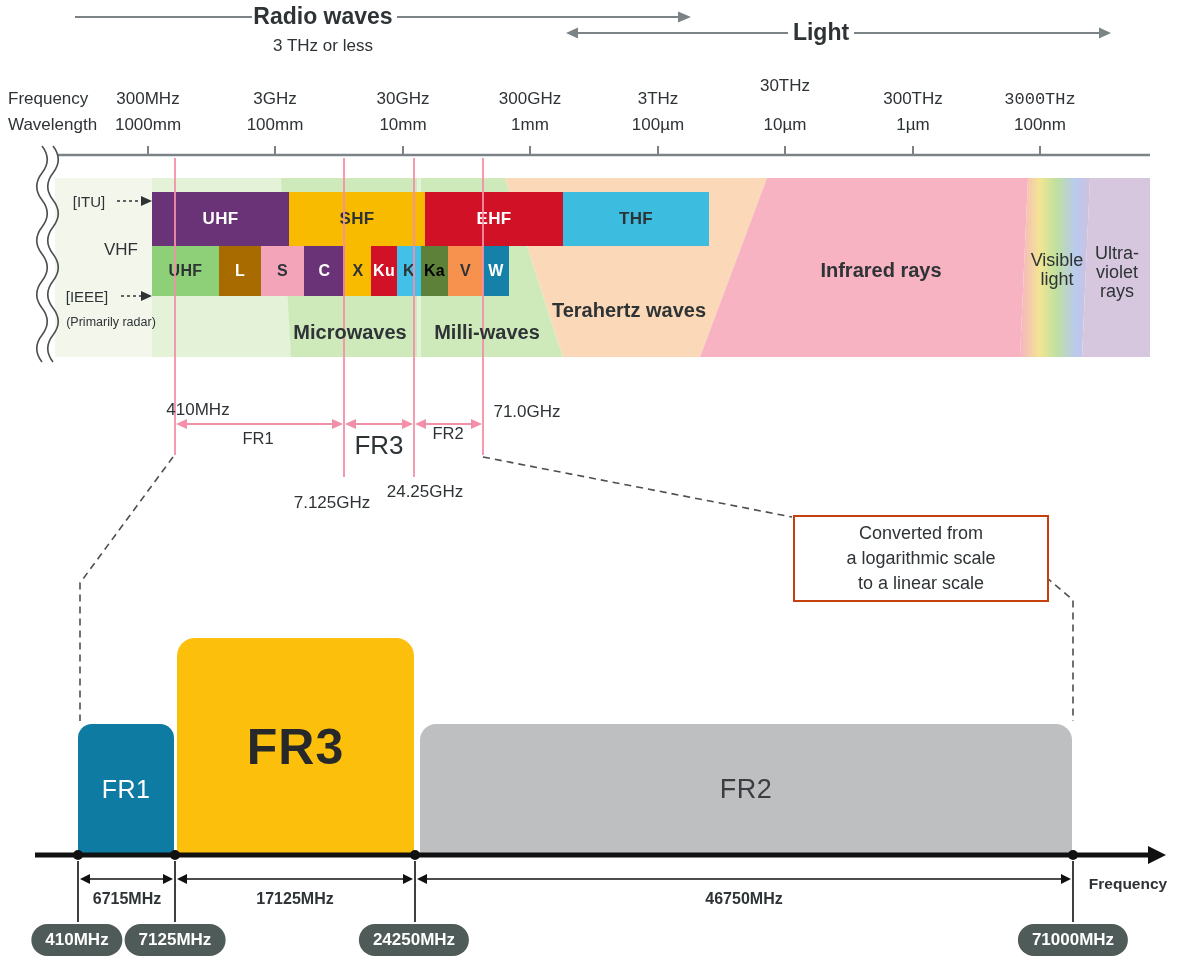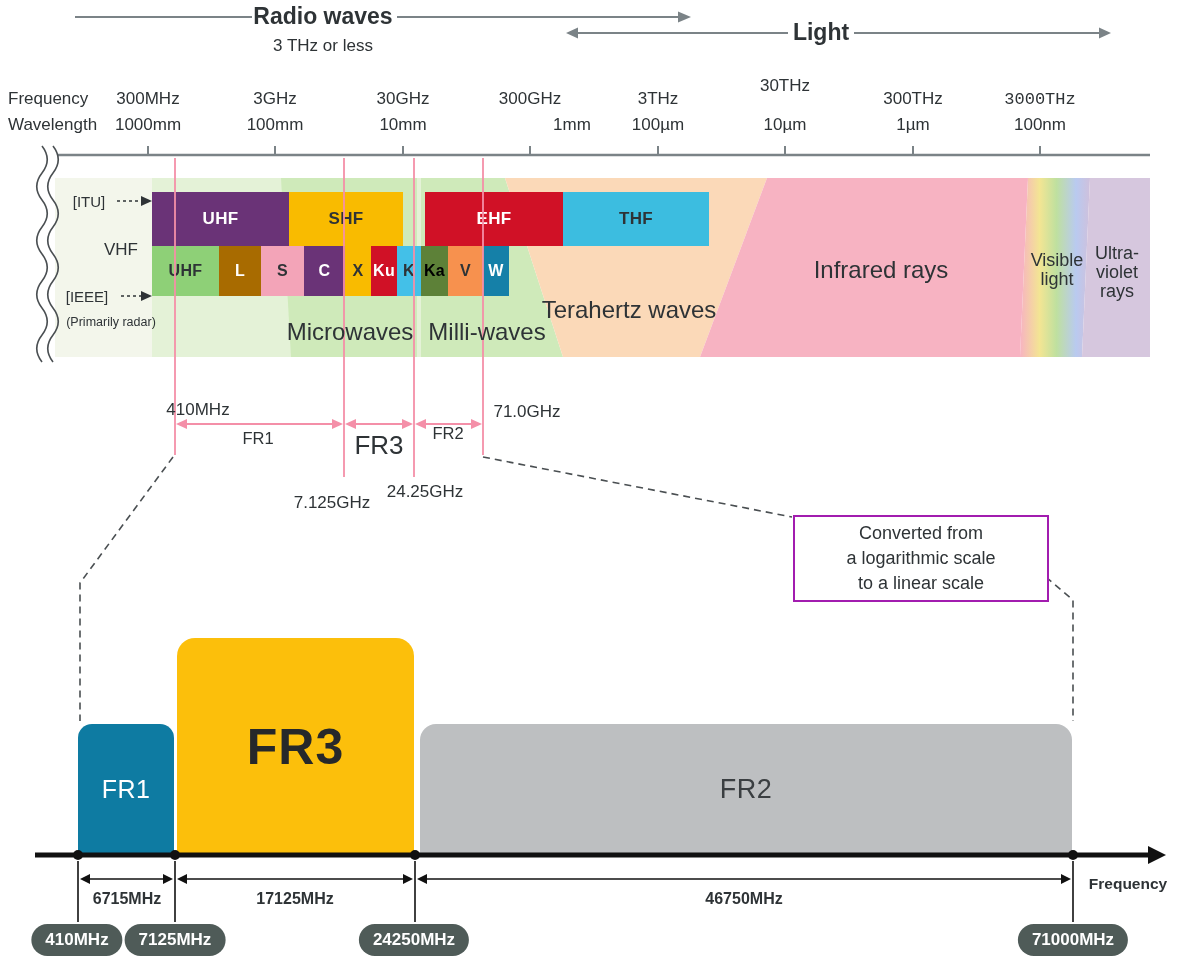--- a/index.html
+++ b/index.html
@@ -151,7 +151,7 @@
       <div class="abs ctr tickf" style="left: 403px; top: 99px; z-index: 10;">30GHz</div>
       <div class="abs ctr tickf" style="left: 403px; top: 125px; z-index: 10;">10mm</div>
       <div class="abs ctr tickf" style="left: 530px; top: 99px; z-index: 10;">300GHz</div>
-      <div class="abs ctr tickf" style="left: 530px; top: 125px; z-index: 10; margin-left: 42px;">1mm</div>
+      <div class="abs ctr tickf" style="left: 530px; top: 125px; z-index: 10;">1mm</div>
       <div class="abs ctr tickf" style="left: 658px; top: 99px; z-index: 10;">3THz</div>
       <div class="abs ctr tickf" style="left: 658px; top: 125px; z-index: 10;">100µm</div>
       <div class="abs ctr tickf" style="left: 785px; top: 86px; z-index: 10;">30THz</div>

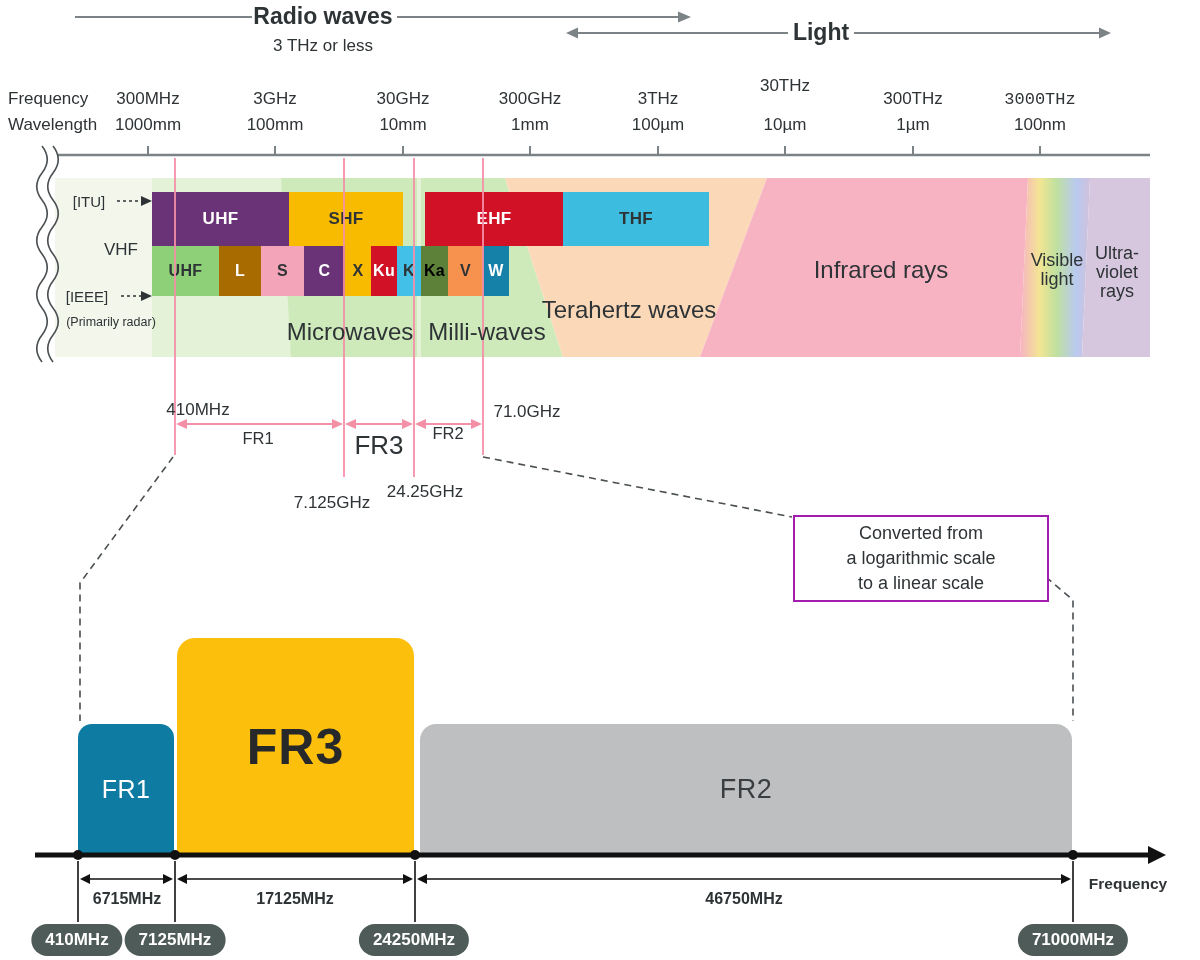--- a/index.html
+++ b/index.html
@@ -169,7 +169,7 @@
 
   <div id="bands">
       <div class="band" style="left: 152px; top: 192px; width: 137px; height: 54px; background: rgb(106, 51, 119); color: rgb(255, 255, 255); font-size: 17px; z-index: 3;">UHF</div>
-      <div class="band" style="left: 289px; top: 192px; width: 114px; height: 54px; background: rgb(249, 187, 0); color: rgb(46, 51, 54); font-size: 17px; z-index: 3;">SHF</div>
+      <div class="band" style="left: 289px; top: 192px; width: 136px; height: 54px; background: rgb(249, 187, 0); color: rgb(46, 51, 54); font-size: 17px; z-index: 3;">SHF</div>
       <div class="band" style="left: 425px; top: 192px; width: 138px; height: 54px; background: rgb(208, 17, 38); color: rgb(255, 255, 255); font-size: 17px; z-index: 3;">EHF</div>
       <div class="band" style="left: 563px; top: 192px; width: 146px; height: 54px; background: rgb(60, 189, 224); color: rgb(46, 51, 54); font-size: 17px; z-index: 3;">THF</div>
       <div class="band" style="left: 152px; top: 246px; width: 67px; height: 50px; background: rgb(142, 208, 119); color: rgb(46, 51, 54); font-size: 16px; z-index: 3;">UHF</div>

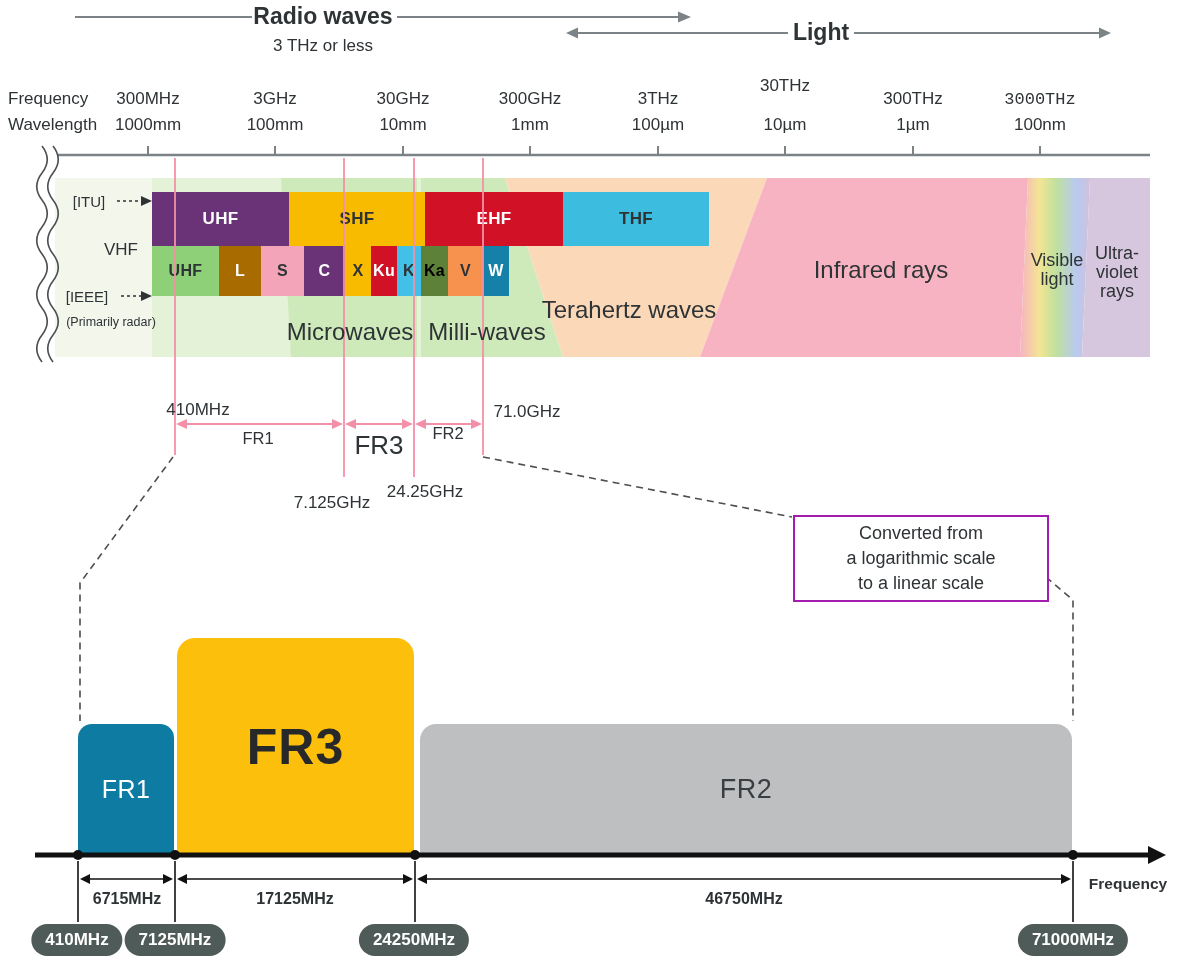--- a/index.html
+++ b/index.html
@@ -14,7 +14,7 @@
   .tickf{font-size:17px;font-weight:500;}
   .tag{font-size:15px;}
   .small{font-size:12.5px;}
-  .zlab{font-size:24px;font-weight:400;}
+  .zlab{font-size:20px;font-weight:700;}
   .zlab2{font-size:18px;font-weight:500;line-height:19px;}
   .band{position:absolute;display:flex;align-items:center;justify-content:center;
         font-weight:700;letter-spacing:.3px;}

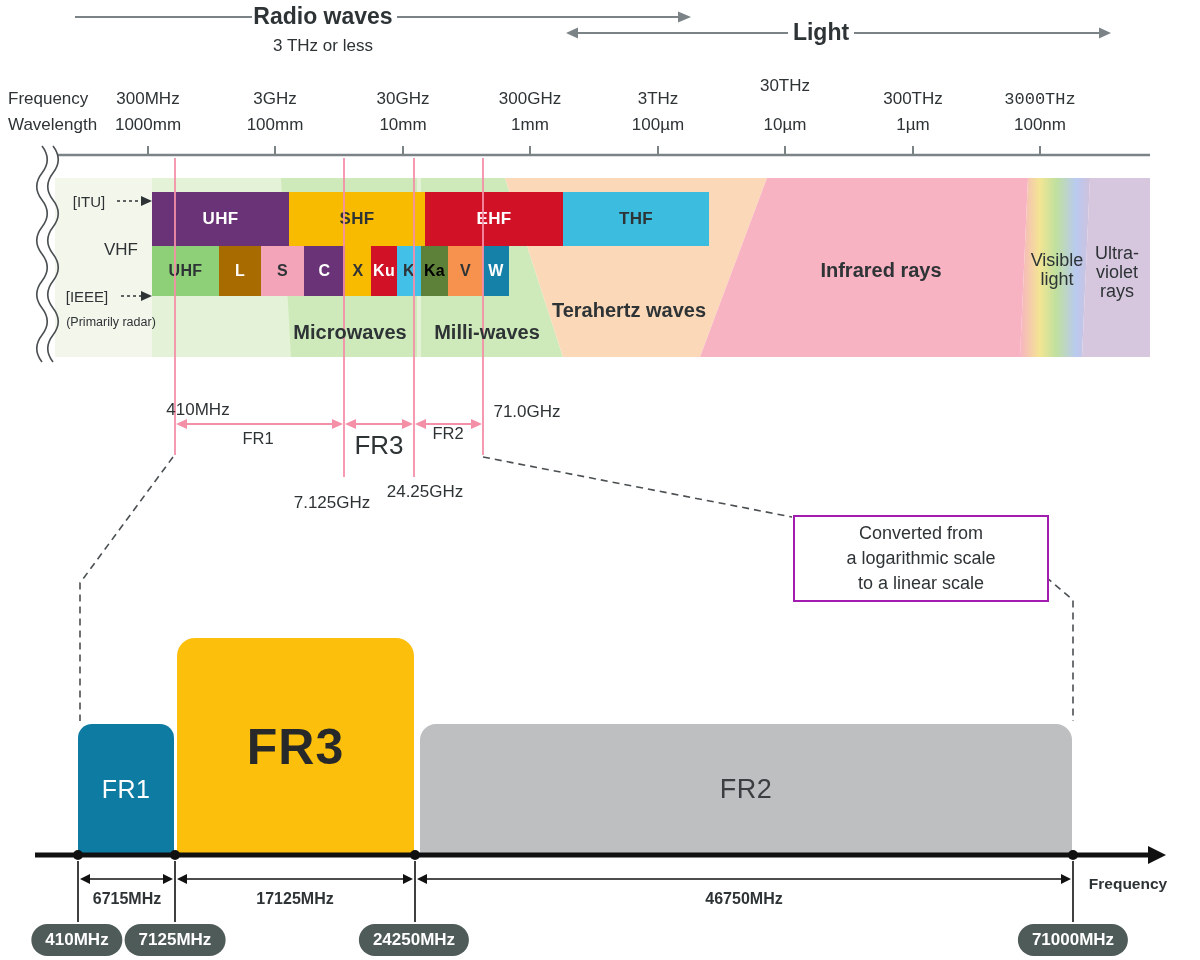--- a/index.html
+++ b/index.html
@@ -22,7 +22,7 @@
   .rng{font-size:16.5px;font-weight:500;}
   .rng3{font-size:26px;font-weight:500;}
   .callout{position:absolute;left:793px;top:515px;width:252px;height:83px;background:#fff;
-           border:2px solid #a21caf;display:flex;flex-direction:column;align-items:center;
+           border:2px solid #c2410c;display:flex;flex-direction:column;align-items:center;
            justify-content:center;font-size:18px;line-height:25px;z-index:6;}
   .blk{position:absolute;display:flex;align-items:center;justify-content:center;z-index:2;}
   .badge{position:absolute;transform:translate(-50%,-50%);background:#4f5b58;color:#fff;

